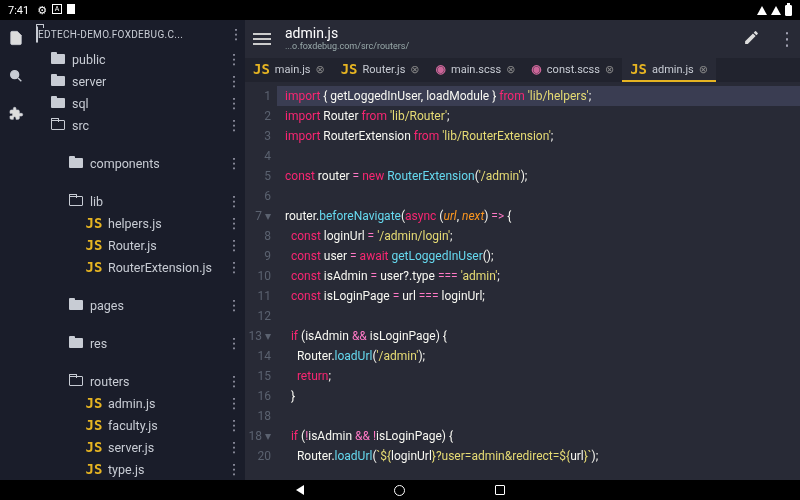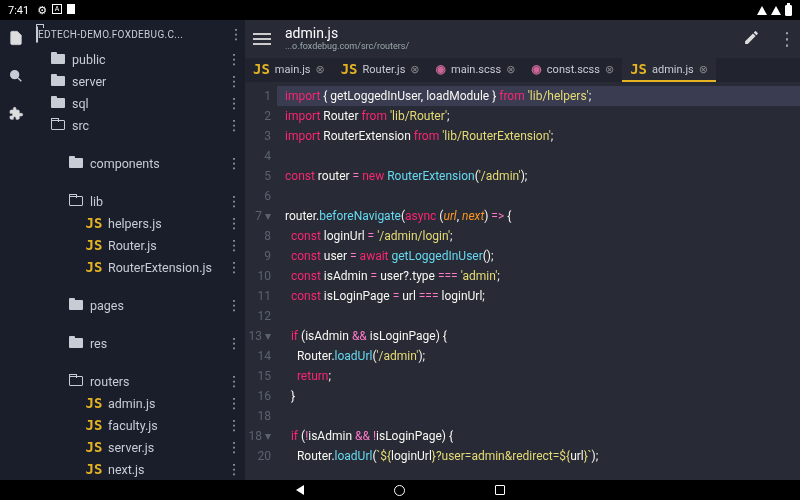--- a/index.html
+++ b/index.html
@@ -226,7 +226,7 @@
           <span class="icon">
             <span class="jsbadge">JS</span>
           </span>
-          <span class="label">next.js</span>
+          <span class="label">type.js</span>
           <span class="dots">⋮</span>
         </div>
         <div class="row ind2">

